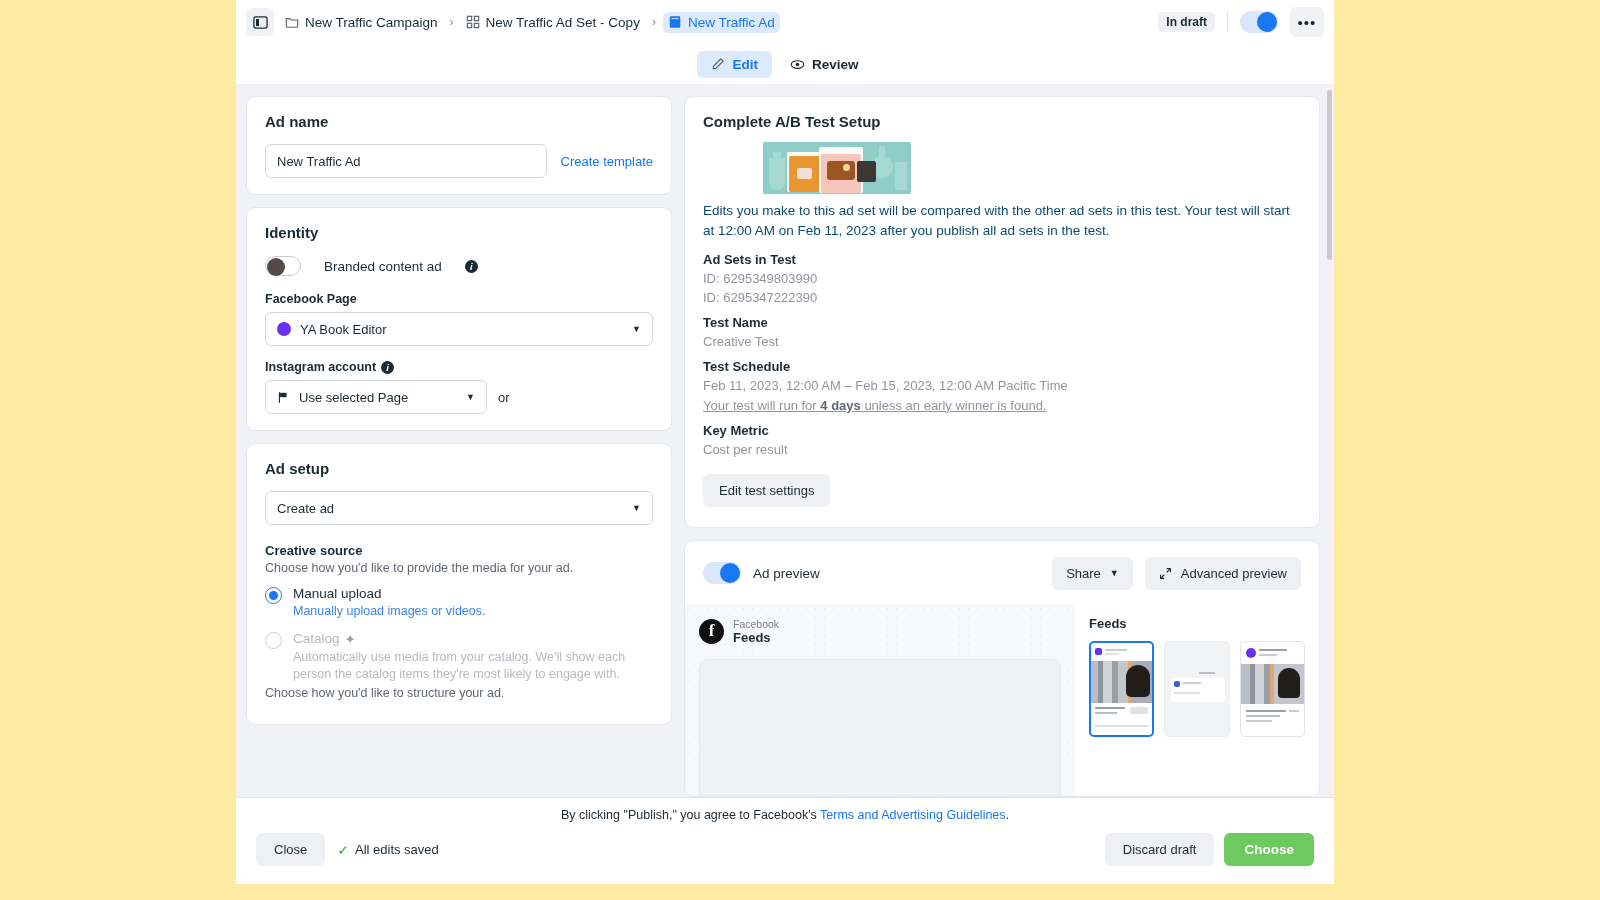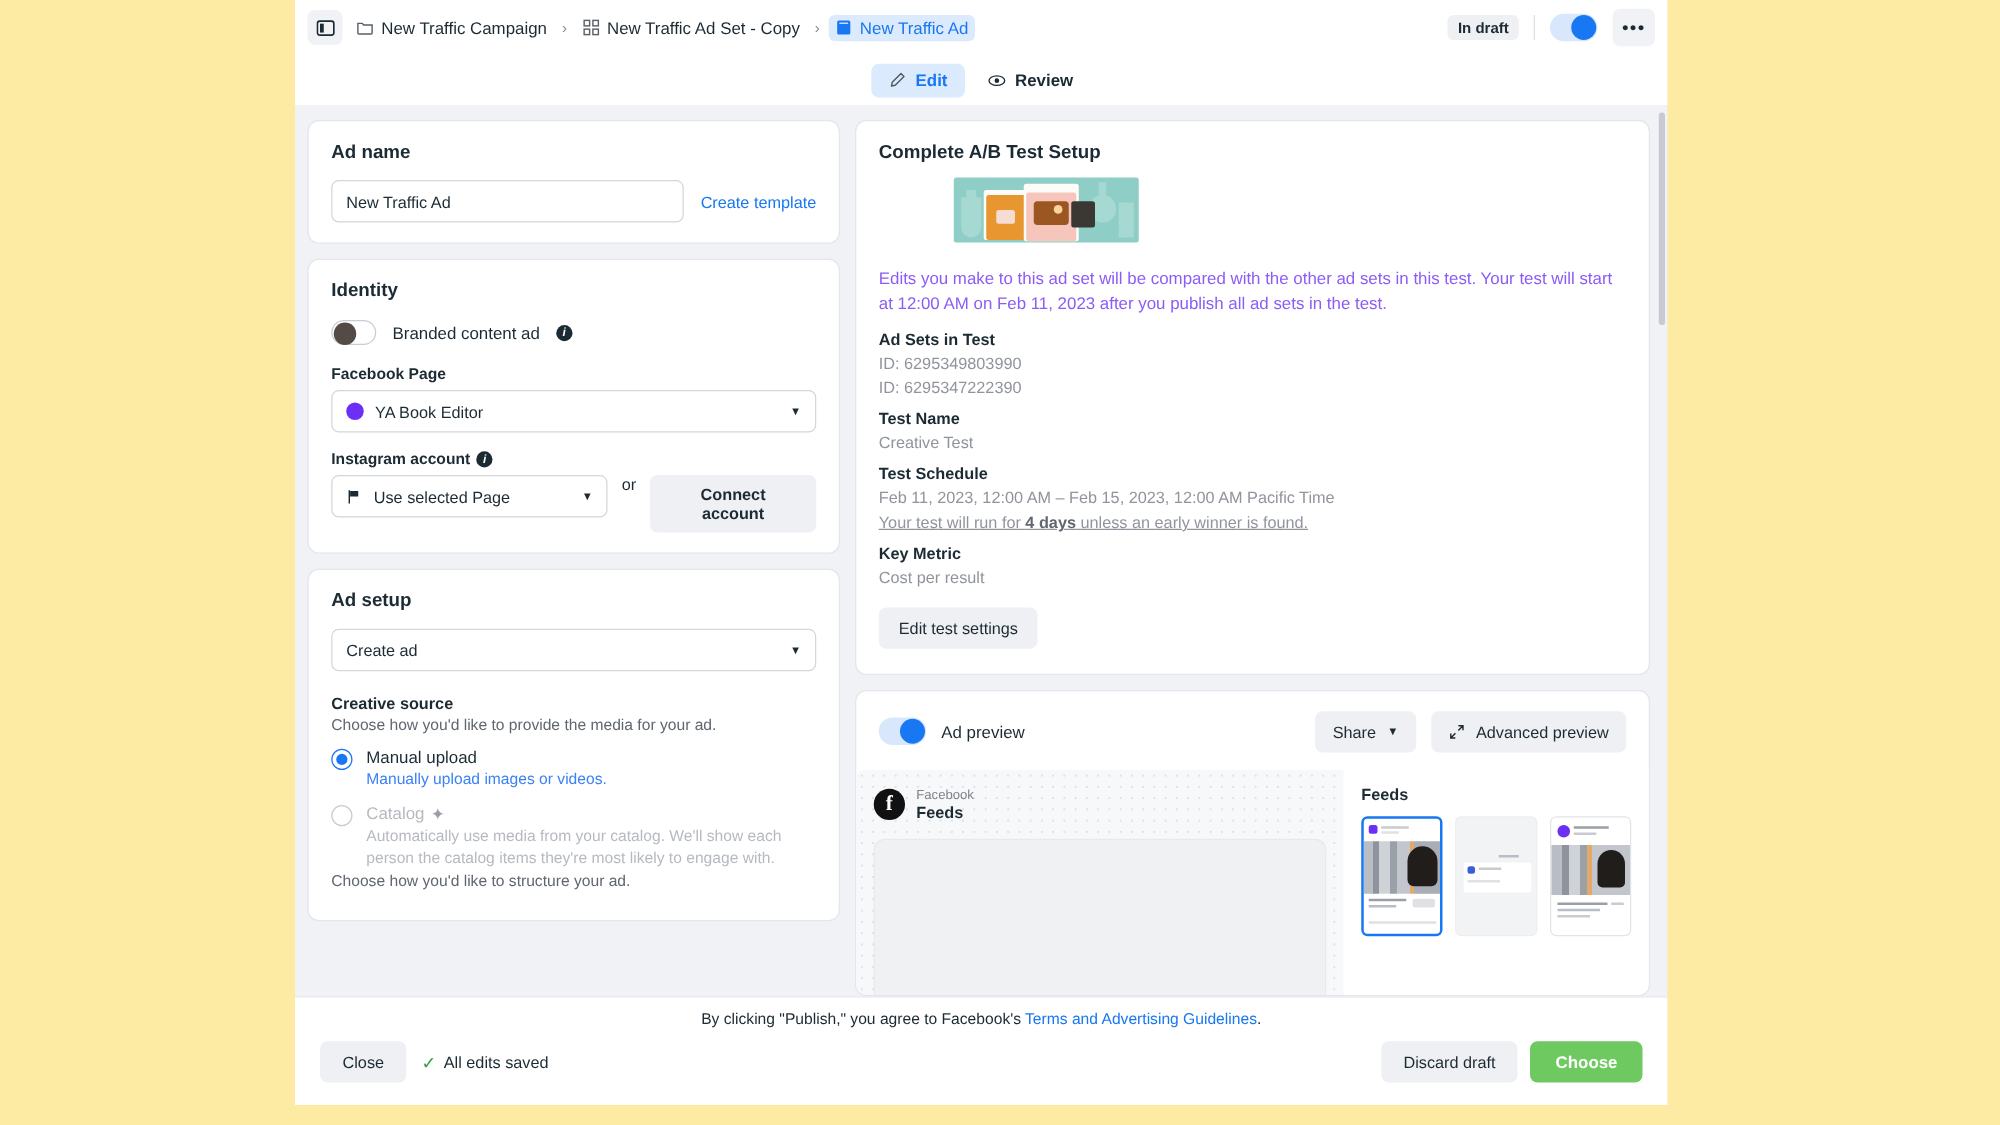--- a/index.html
+++ b/index.html
@@ -138,7 +138,7 @@
     position: relative; overflow: hidden; border-radius: 2px;
   }
   .flask { position: absolute; background: #a6d9d2; }
-  .abtext { font-size: 13.5px; color: #8b5cf6; line-height: 1.5; margin-top: 19px; }
+  .abtext { font-size: 13.5px; color: #0c4a6e; line-height: 1.5; margin-top: 7px; }
   .kv-h { font-size: 13px; font-weight: bold; color: #1c2b33; margin-top: 10px; }
   .kv-v { font-size: 13px; color: #90949c; margin-top: 3px; line-height: 1.45; }
   .kv-v b { color: #606770; }

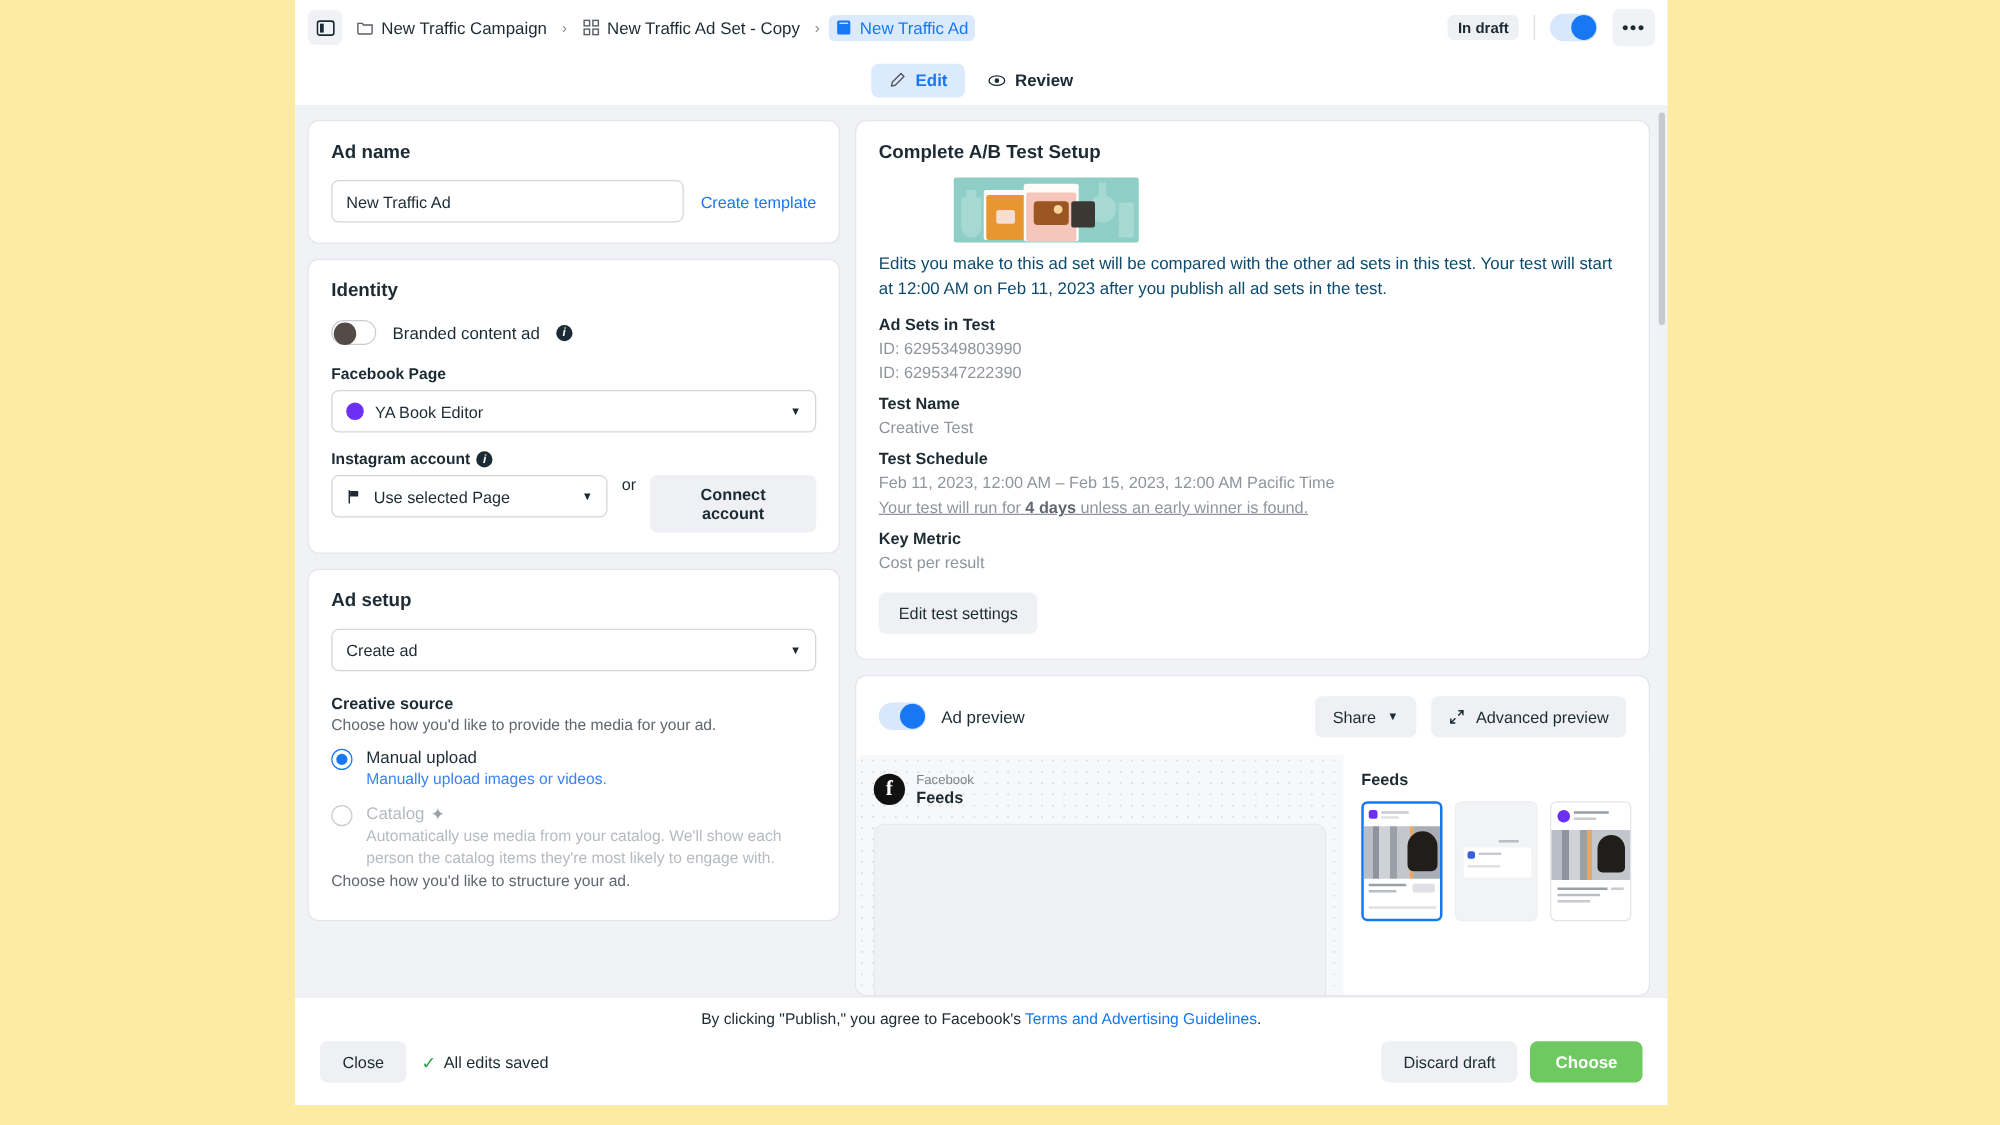--- a/index.html
+++ b/index.html
@@ -102,7 +102,7 @@
     position: absolute; left: 1px; top: 1px; width: 18px; height: 18px;
     border-radius: 50%; background: #544b47;
   }
-  .row-inline { display: flex; align-items: center; gap: 13px; margin-top: 15px; }
+  .row-inline { display: flex; align-items: center; gap: 23px; margin-top: 15px; }
   .info-i {
     width: 13px; height: 13px; border-radius: 50%; background: #1c2b33; color: #fff;
     font-size: 9.5px; font-weight: bold; display: inline-flex;

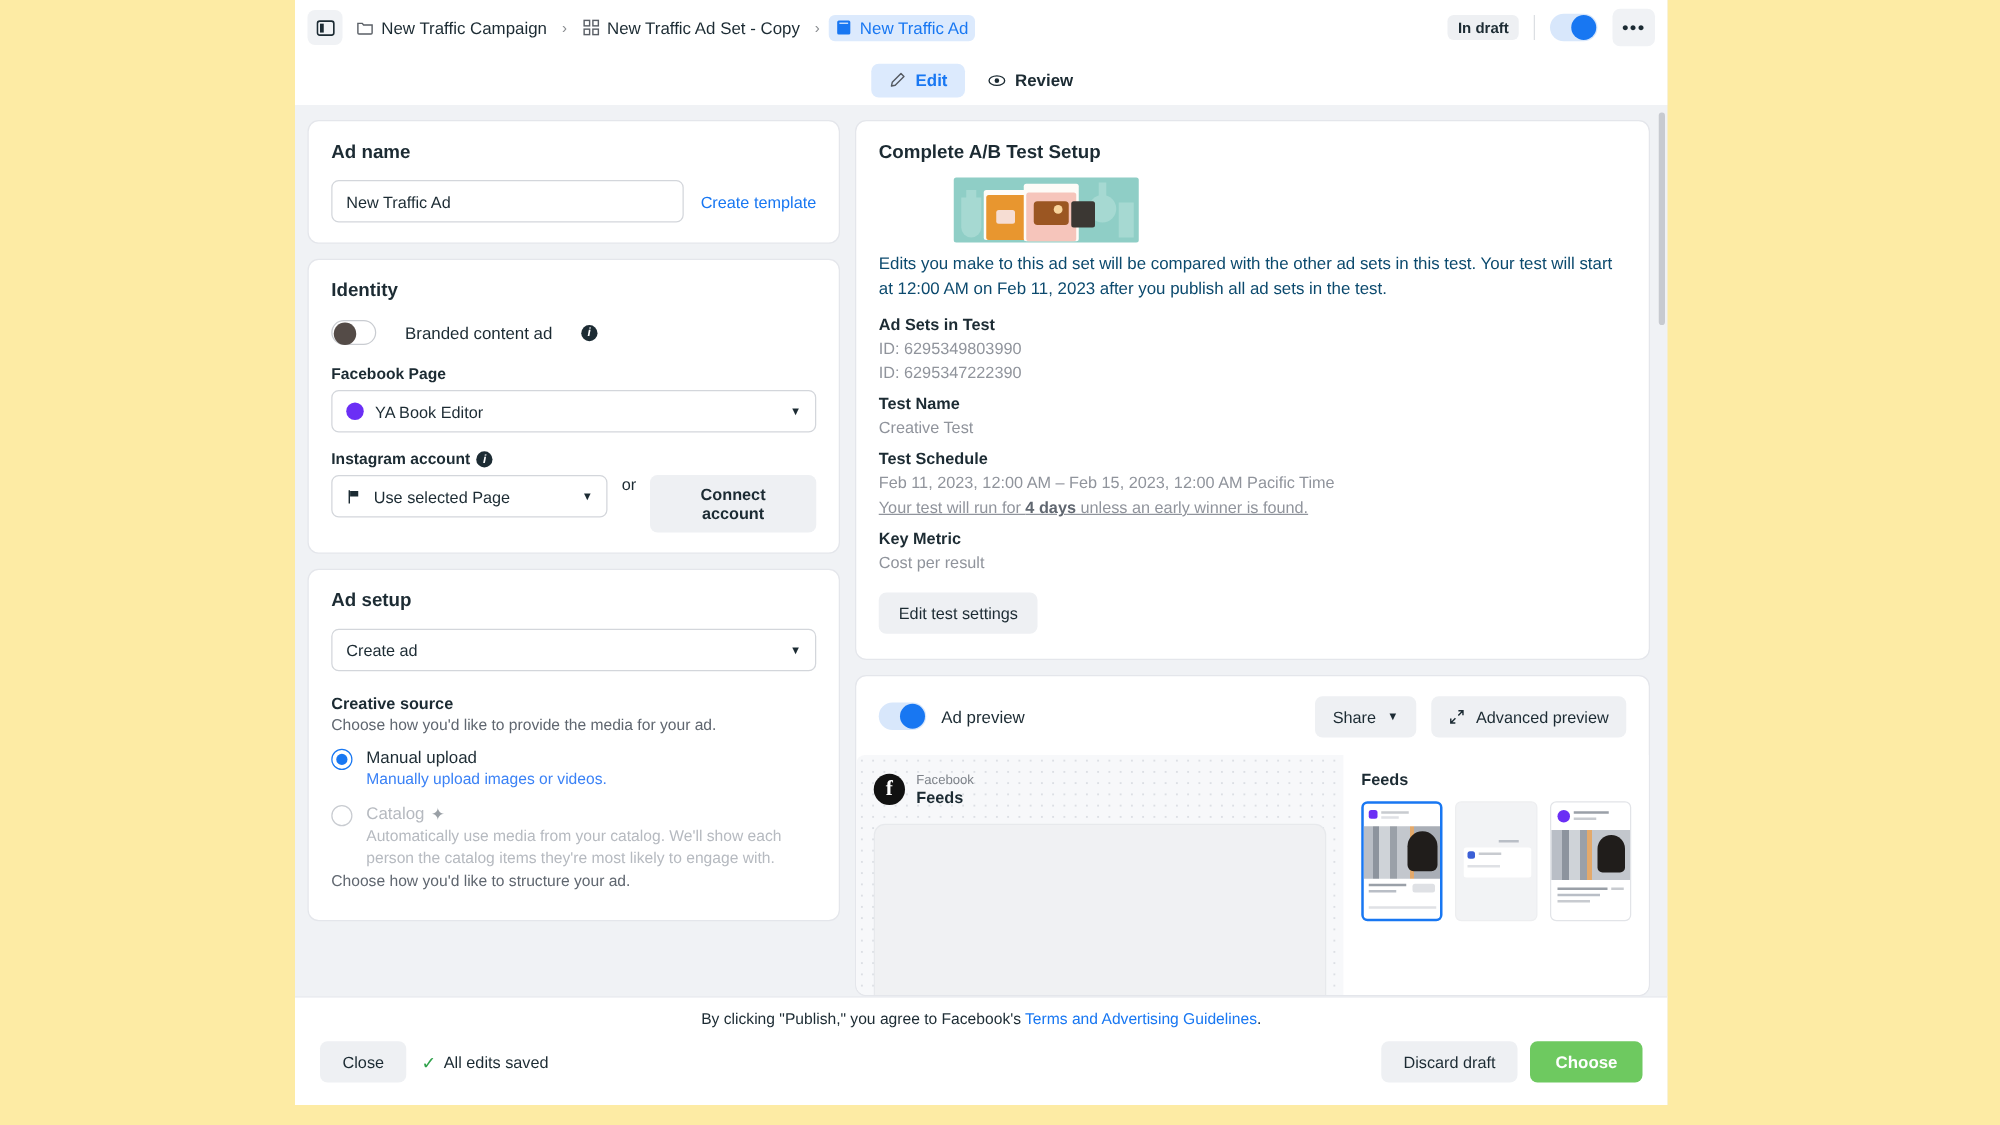--- a/index.html
+++ b/index.html
@@ -310,7 +310,7 @@
               <span>Instagram account</span>
               <span class="info-i">i</span>
             </div>
-            <div style="display:flex;gap:11px;">
+            <div style="display:flex;align-items:center;gap:11px;">
               <div class="select" style="width:222px;">
                 <svg width="13" height="13" viewBox="0 0 16 16">
                   <path d="M3 1.5v13" stroke="#1c2b33" stroke-width="1.4"></path>

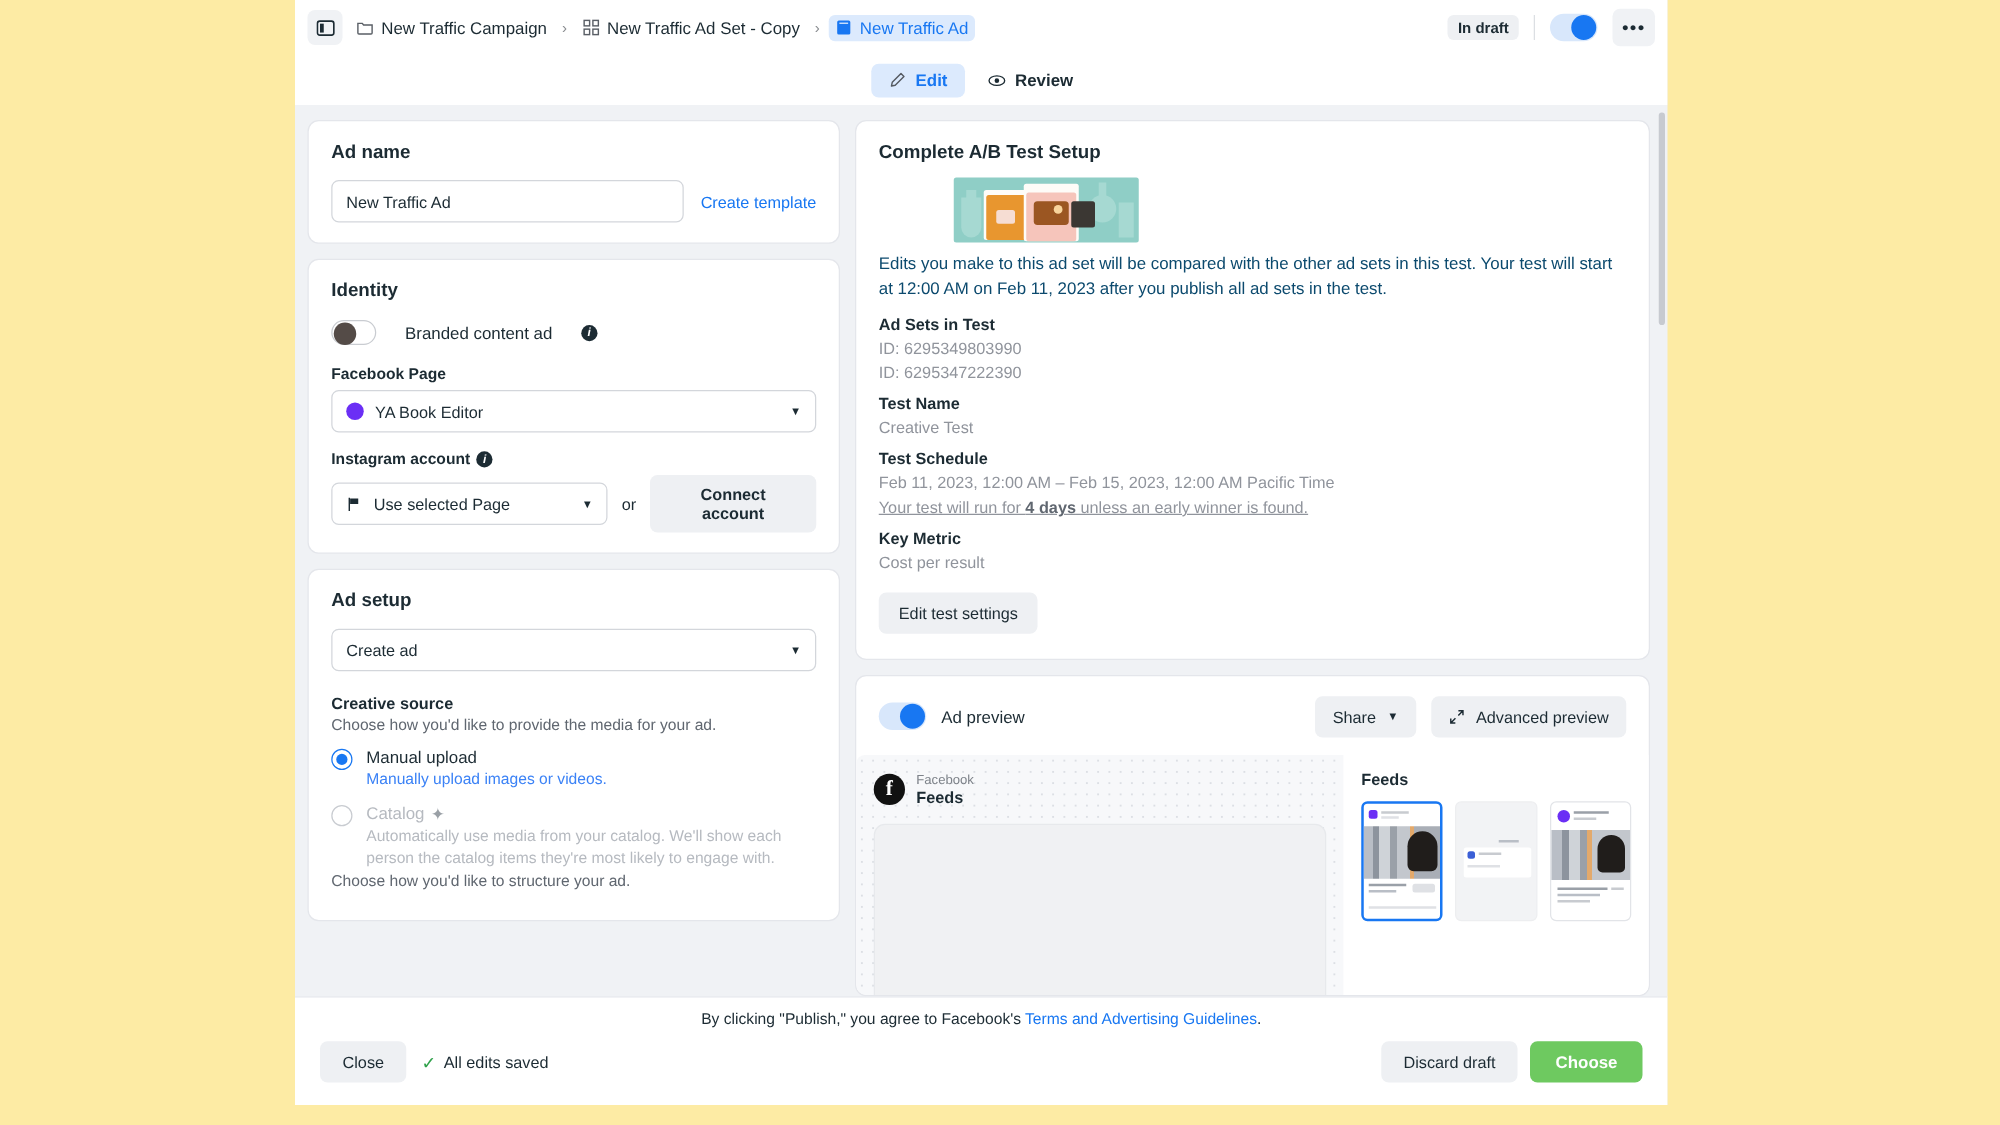--- a/index.html
+++ b/index.html
@@ -320,7 +320,6 @@
                 <span class="caret">▼</span>
               </div>
               <span style="font-size:13px;color:#1c2b33;margin-top:6px;">or</span>
-              <button class="btn-grey" style="margin-top:6px;">Connect account</button>
             </div>
           </div>
         </div>

